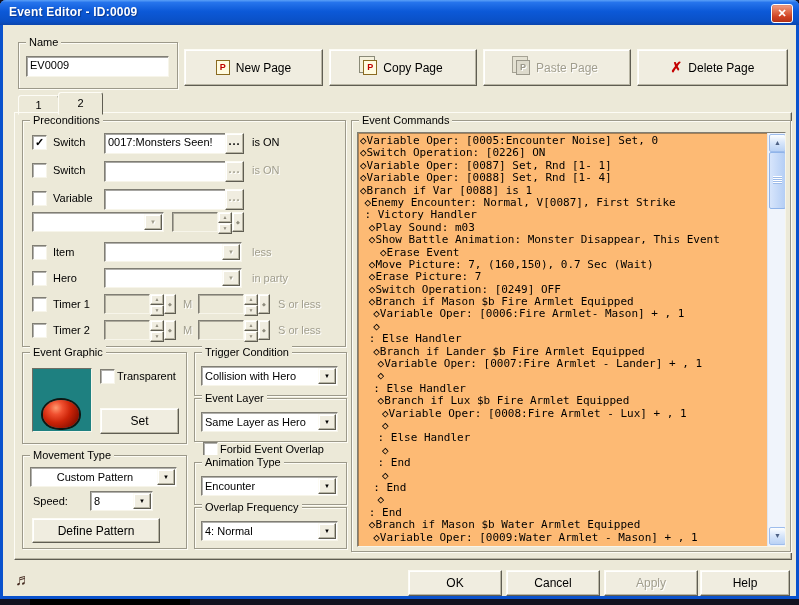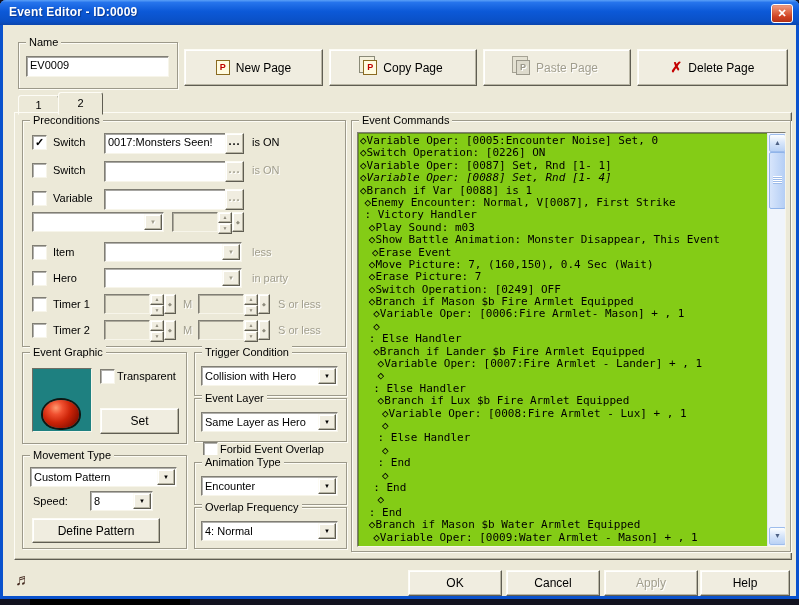--- a/index.html
+++ b/index.html
@@ -33,7 +33,7 @@
   .spin .sx{width:10px;font-size:5px;color:#8f8c7d;text-align:center;line-height:18px;}
   .tab{position:absolute;text-align:center;background:#ece9d8;border:1px solid;border-color:#fdfcf5 #5f5d52 transparent #fdfcf5;border-radius:3px 3px 0 0;}
   .panel{position:absolute;left:14px;top:112px;width:776px;height:446px;border:1px solid;border-color:#fdfcf5 #5f5d52 #5f5d52 #fdfcf5;box-shadow:inset -1px -1px 0 #b8b5a4;}
-  .listbox{position:absolute;left:357px;top:132px;width:427px;height:413px;background:#84cc16;border:1px solid;border-color:#807e74 #f7f5ea #f7f5ea #807e74;box-shadow:inset 1px 1px 0 rgba(60,58,48,.45);overflow:hidden;}
+  .listbox{position:absolute;left:357px;top:132px;width:427px;height:413px;background:#fdba74;border:1px solid;border-color:#807e74 #f7f5ea #f7f5ea #807e74;box-shadow:inset 1px 1px 0 rgba(60,58,48,.45);overflow:hidden;}
   .cmd-lines{position:absolute;left:2px;top:2px;right:18px;bottom:0;overflow:hidden;font-family:"DejaVu Sans Mono",monospace;font-size:11px;}
   .cmd-line{height:12.4px;line-height:12.4px;white-space:nowrap;}
   .vscroll{position:absolute;right:0;top:0;bottom:0;width:17px;background:#f0f4fb;border-left:1px solid #dfe6f0;}

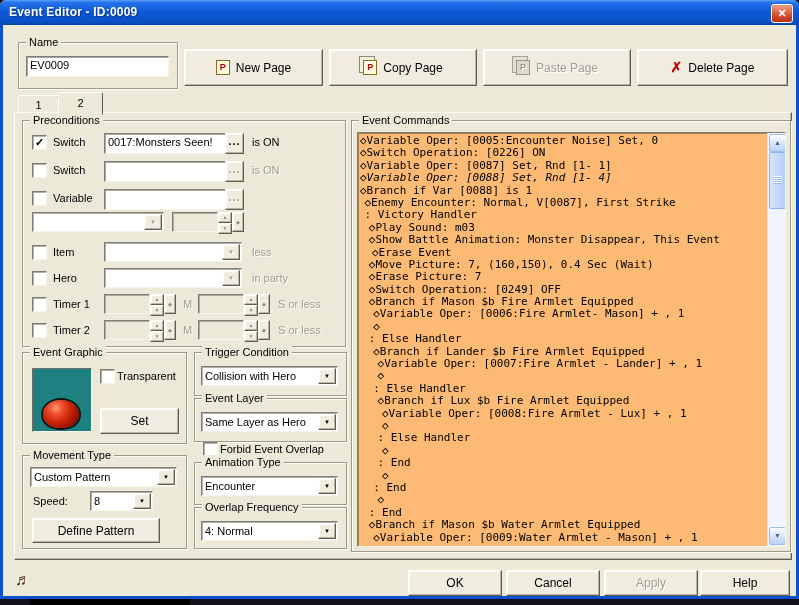--- a/index.html
+++ b/index.html
@@ -250,7 +250,7 @@
           <div class="cmd-line" style="padding-left: 0px;">◇Variable Oper: [0005:Encounter Noise] Set, 0</div>
           <div class="cmd-line" style="padding-left: 0px;">◇Switch Operation: [0226] ON</div>
           <div class="cmd-line" style="padding-left: 0px;">◇Variable Oper: [0087] Set, Rnd [1- 1]</div>
-          <div class="cmd-line" style="padding-left: 0px; font-style: italic;">◇Variable Oper: [0088] Set, Rnd [1- 4]</div>
+          <div class="cmd-line" style="padding-left: 0px;">◇Variable Oper: [0088] Set, Rnd [1- 4]</div>
           <div class="cmd-line" style="padding-left: 0px;">◇Branch if Var [0088] is 1</div>
           <div class="cmd-line" style="padding-left: 4.4px;">◇Enemy Encounter: Normal, V[0087], First Strike</div>
           <div class="cmd-line" style="padding-left: 4.4px;">: Victory Handler</div>

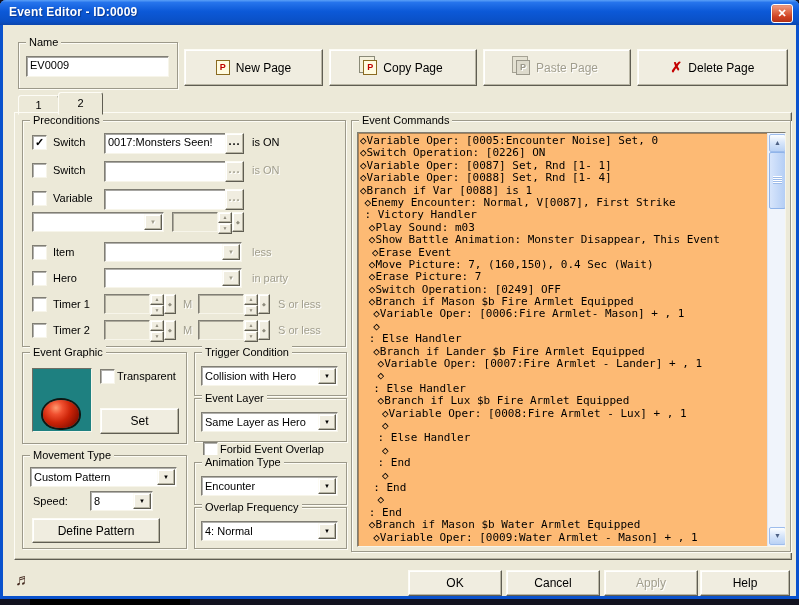--- a/index.html
+++ b/index.html
@@ -256,7 +256,7 @@
           <div class="cmd-line" style="padding-left: 4.4px;">: Victory Handler</div>
           <div class="cmd-line" style="padding-left: 8.8px;">◇Play Sound: m03</div>
           <div class="cmd-line" style="padding-left: 8.8px;">◇Show Battle Animation: Monster Disappear, This Event</div>
-          <div class="cmd-line" style="padding-left: 12px;">◇Erase Event</div>
+          <div class="cmd-line" style="padding-left: 20px;">◇Erase Event</div>
           <div class="cmd-line" style="padding-left: 8.8px;">◇Move Picture: 7, (160,150), 0.4 Sec (Wait)</div>
           <div class="cmd-line" style="padding-left: 8.8px;">◇Erase Picture: 7</div>
           <div class="cmd-line" style="padding-left: 8.8px;">◇Switch Operation: [0249] OFF</div>

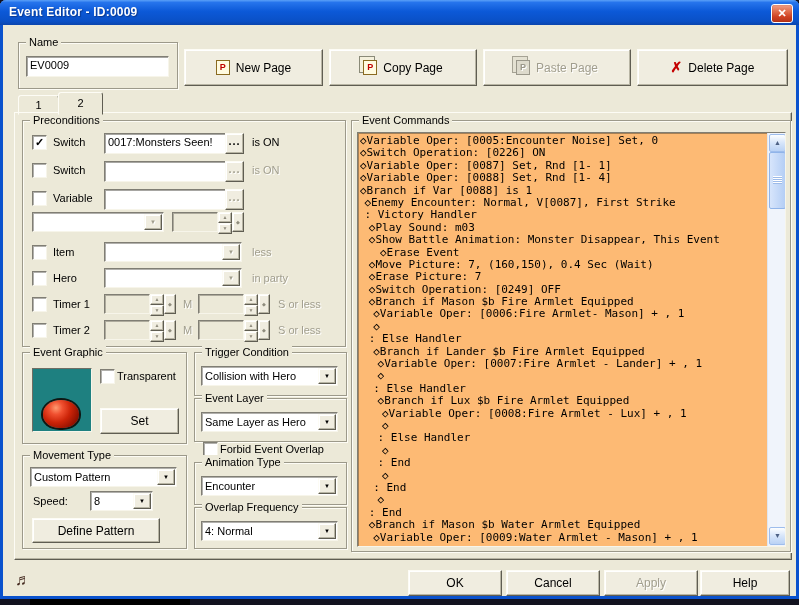--- a/index.html
+++ b/index.html
@@ -257,7 +257,7 @@
           <div class="cmd-line" style="padding-left: 8.8px;">◇Play Sound: m03</div>
           <div class="cmd-line" style="padding-left: 8.8px;">◇Show Battle Animation: Monster Disappear, This Event</div>
           <div class="cmd-line" style="padding-left: 20px;">◇Erase Event</div>
-          <div class="cmd-line" style="padding-left: 8.8px;">◇Move Picture: 7, (160,150), 0.4 Sec (Wait)</div>
+          <div class="cmd-line" style="padding-left: 8.8px;">◇Move Picture: 7, (160,150), 0.7 Sec (Wait)</div>
           <div class="cmd-line" style="padding-left: 8.8px;">◇Erase Picture: 7</div>
           <div class="cmd-line" style="padding-left: 8.8px;">◇Switch Operation: [0249] OFF</div>
           <div class="cmd-line" style="padding-left: 8.8px;">◇Branch if Mason $b Fire Armlet Equipped</div>

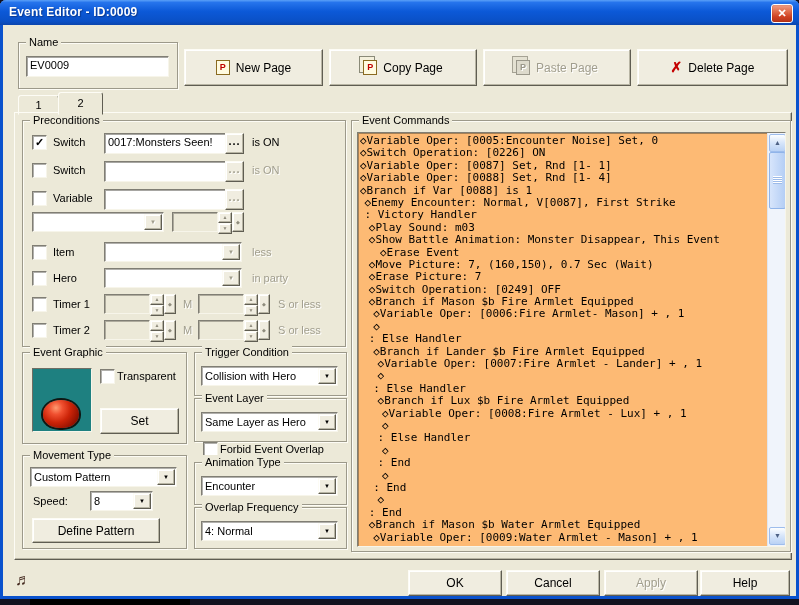--- a/index.html
+++ b/index.html
@@ -213,7 +213,7 @@
     <div class="group" style="left:22px;top:455px;width:163px;height:92px;">
       <div class="group-label">Movement Type</div>
     </div>
-    <div class="combo" style="left:30px;top:467px;width:147px;">
+    <div class="combo" style="left:30px;top:467px;width:147px;text-align:center;">
       <div class="val">Custom Pattern</div>
       <div class="arrow raised">▼</div>
     </div>

